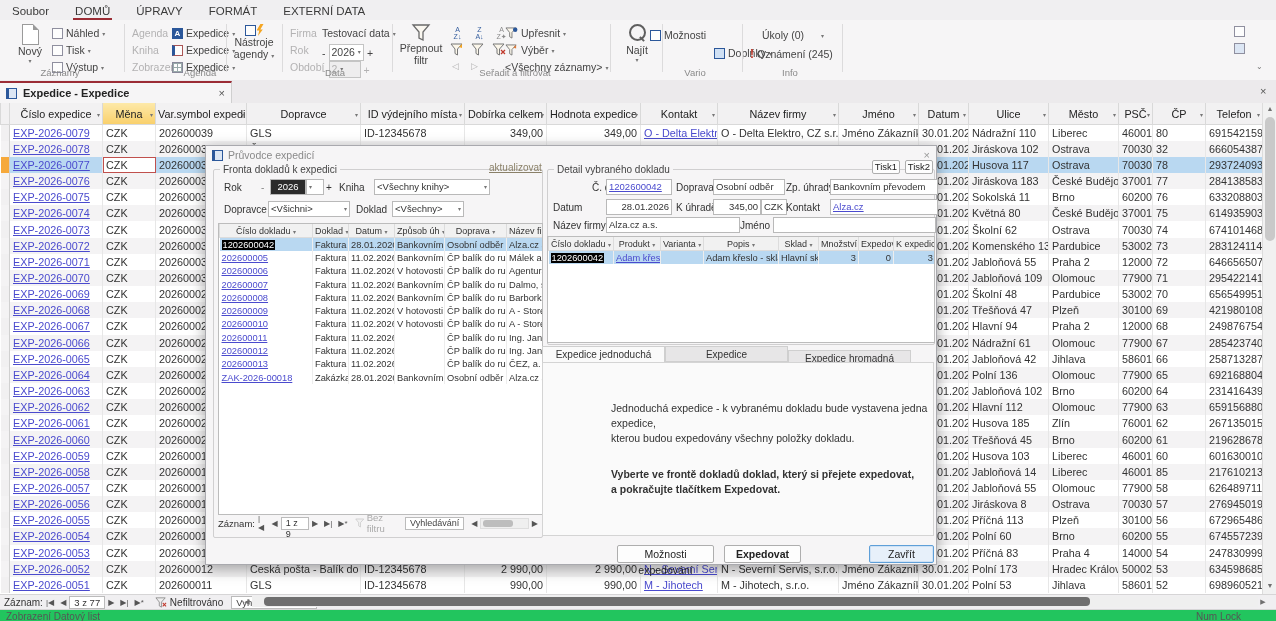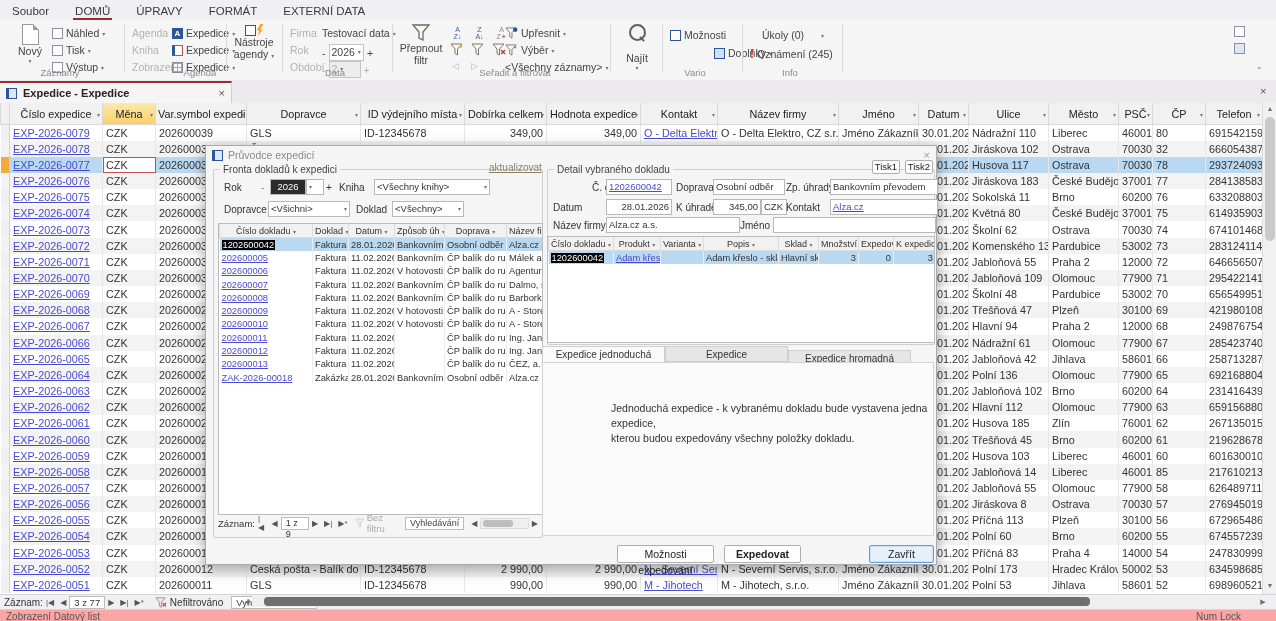--- a/index.html
+++ b/index.html
@@ -252,7 +252,7 @@
     </div>
     <div class="rdivider" style="left:662px;"></div>
 
-    <div class="rrow" style="left:670px;top:9px;">
+    <div class="rrow" style="left:650px;top:9px;">
         <span class="mini-ic" style="border-color:#2b579a;"></span>
         <span>Možnosti</span>
       </div>

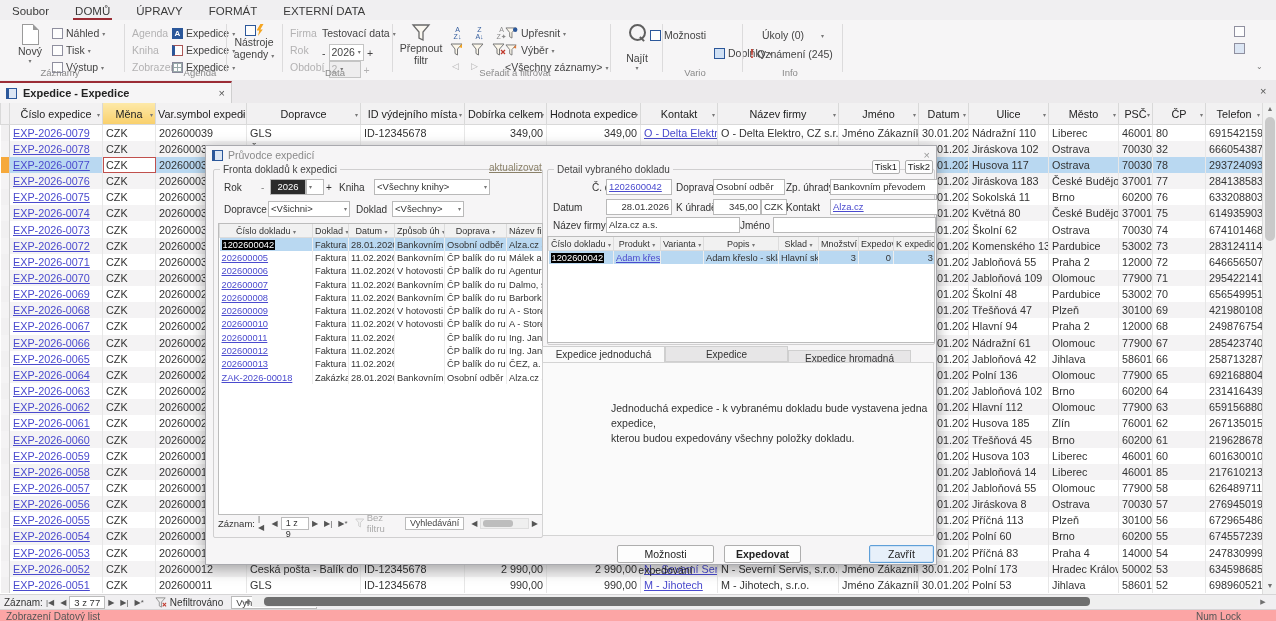--- a/index.html
+++ b/index.html
@@ -247,7 +247,7 @@
 
     <div class="bigbtn" style="left:616px;width:42px;">
       <span class="magnifier"></span>
-      <span style="margin-top:11px;">Najít</span>
+      <span style="margin-top:3px;">Najít</span>
         <span class="chv">▾</span>
     </div>
     <div class="rdivider" style="left:662px;"></div>

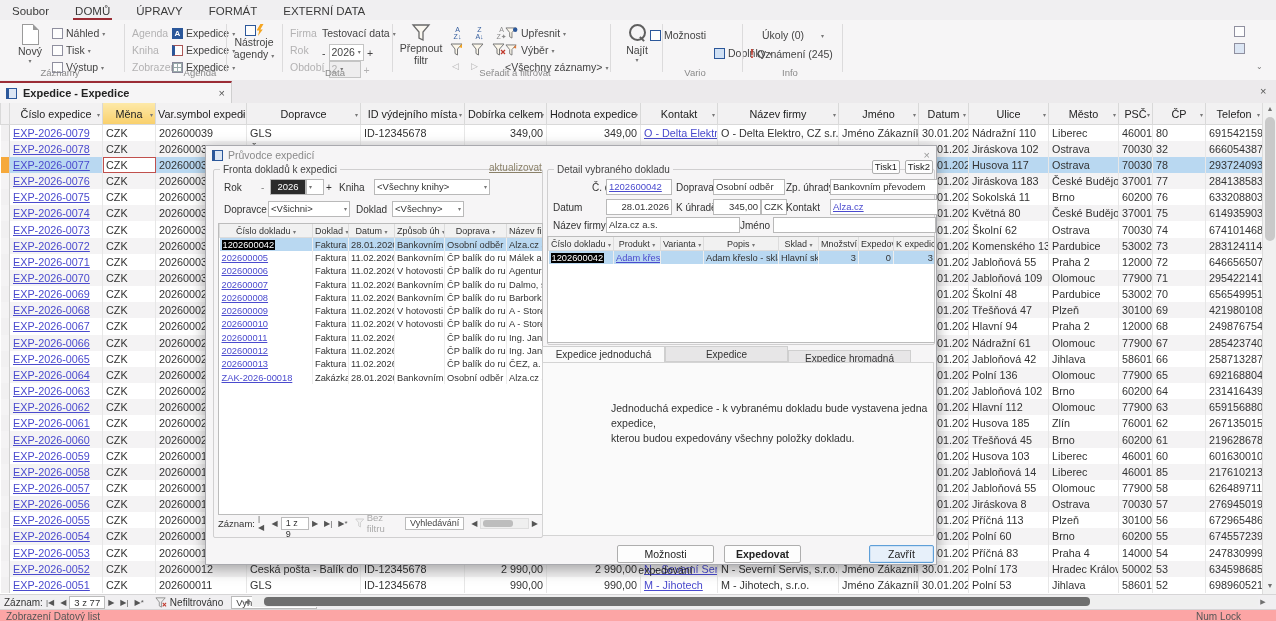--- a/index.html
+++ b/index.html
@@ -1167,6 +1167,8 @@
     <div id="tabpanel" style="left:336px;top:216px;width:392px;height:174px;">
       <div class="desc" style="left:68px;top:38px;">Jednoduchá expedice - k vybranému dokladu bude vystavena jedna expedice,
 kterou budou expedovány všechny položky dokladu.</div>
+      <div class="desc" style="left:68px;top:104px;font-weight:bold;">Vyberte ve frontě dokladů doklad, který si přejete expedovat,
+a pokračujte tlačítkem Expedovat.</div>
     </div>
 
     <span class="btn" style="left:411px;top:399px;width:97px;">Možnosti expedování</span>

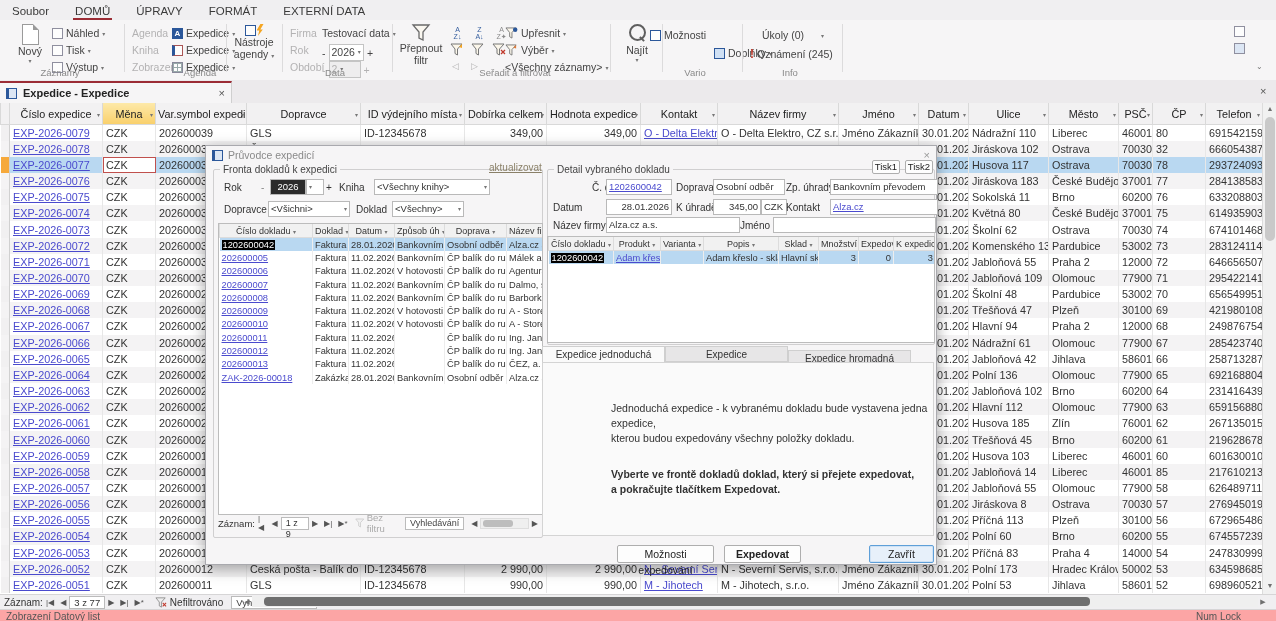--- a/index.html
+++ b/index.html
@@ -63,7 +63,7 @@
   #hscroll{position:absolute;left:252px;top:596px;width:1006px;height:11px;background:#efefef;}
   #hthumb{position:absolute;left:12px;top:1px;width:826px;height:9px;background:#6f6f6f;border-radius:4px;}
   
-  #statusbar{left:0;top:609px;width:1276px;height:12px;background:#fca5a5;border-top:1px solid #d6d5d6;font-size:10px;color:#555;}
+  #statusbar{left:0;top:609px;width:1276px;height:12px;background:#22c55e;border-top:1px solid #d6d5d6;font-size:10px;color:#555;}
   
   #dialog{left:205px;top:145px;width:732px;height:420px;background:#f6f5f6;border:1px solid #a9a9ae;box-shadow:0 4px 14px rgba(0,0,0,.35);box-sizing:border-box;z-index:50;}
   #dlg-title{position:absolute;left:0;top:0;width:100%;height:18px;display:flex;align-items:center;gap:5px;padding:0 6px;box-sizing:border-box;color:#8a8a8a;font-size:10.5px;}

